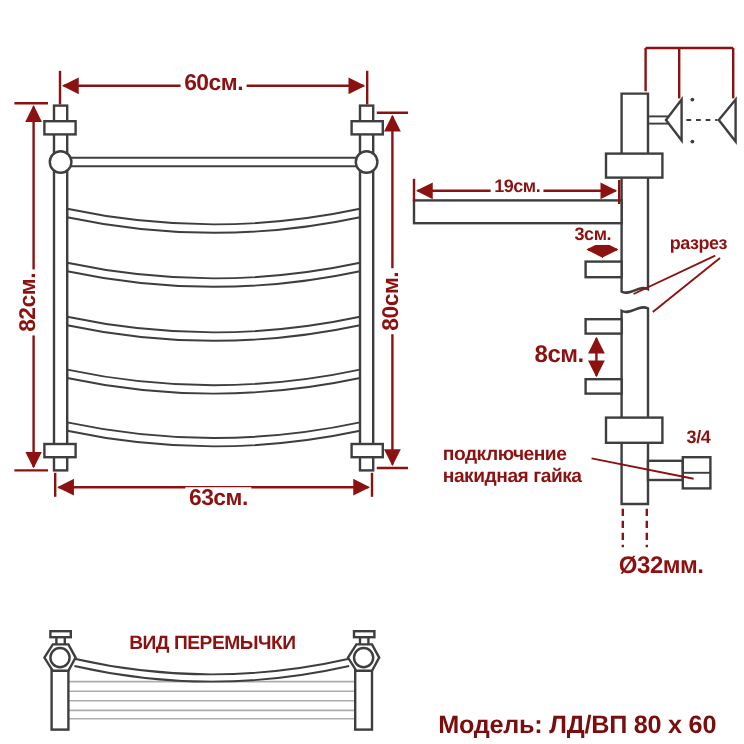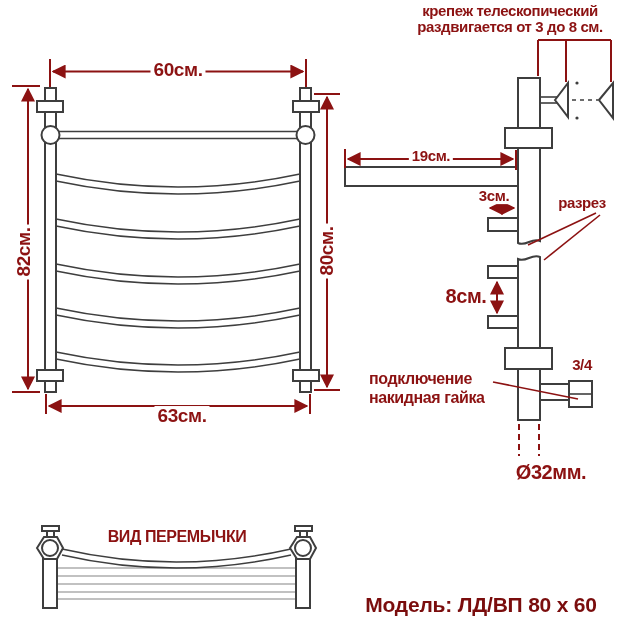--- a/index.html
+++ b/index.html
@@ -189,10 +189,6 @@
     </g>
   </svg>
 
-  <div class="note-block fs15 lbl">
-    <div>крепеж телескопический</div>
-    <div>раздвигается от 3 до 8 см.</div>
-  </div>
 
   <div class="lbl ctr bgw fs19" style="left:178px;top:70px;">60см.</div>
   <div class="lbl rot bgw fs19" style="left:24px;top:252px;">82см.</div>

